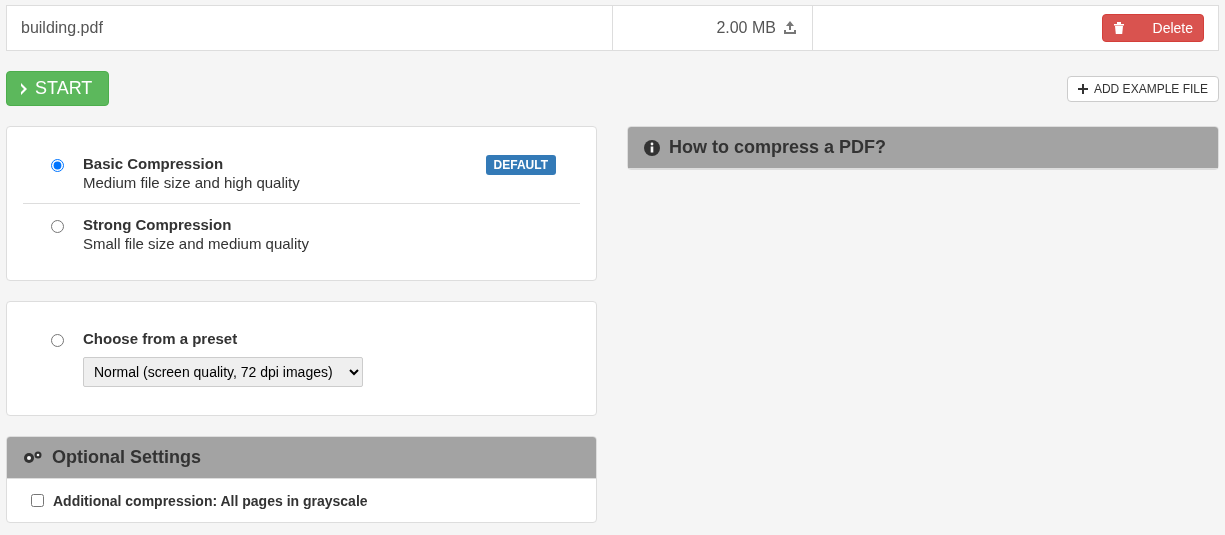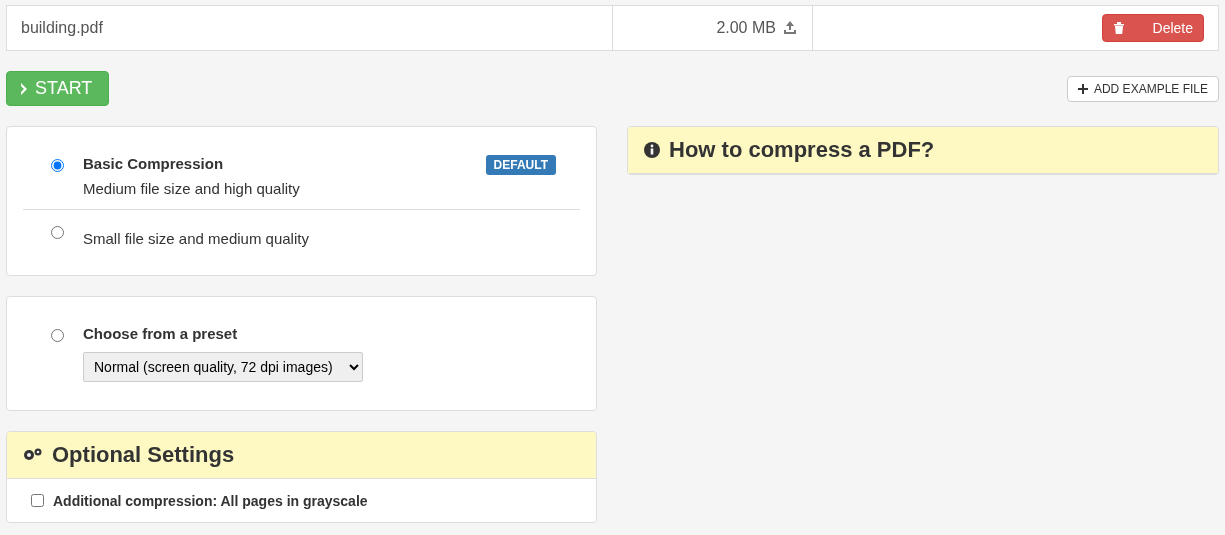--- a/index.html
+++ b/index.html
@@ -82,12 +82,12 @@
     margin-bottom: 20px;
   }
   .panel-heading {
-    background: #fef9c3;
+    background: #a3a3a3;
     border-bottom: 1px solid #ddd;
     border-top-left-radius: 3px;
     border-top-right-radius: 3px;
     padding: 10px 15px;
-    font-size: 22px;
+    font-size: 18px;
     font-weight: 700;
     color: #333;
     display: flex;

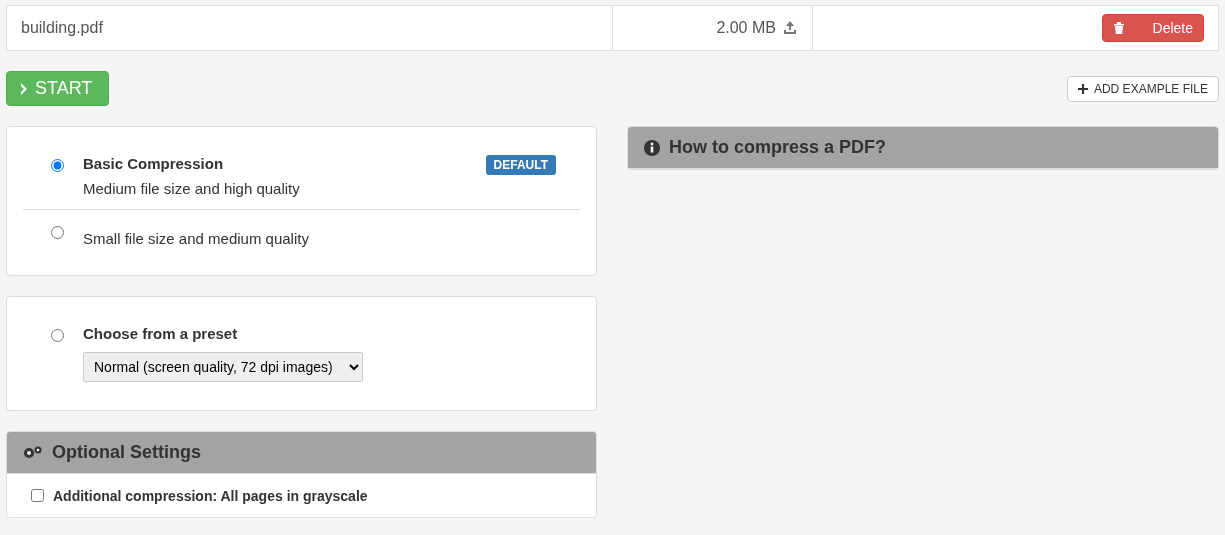--- a/index.html
+++ b/index.html
@@ -129,7 +129,7 @@
   .radio-desc {
     font-size: 15px;
     color: #333;
-    margin-top: 8px;
+    margin-top: 2px;
   }
   .badge-default {
     background: #337ab7;

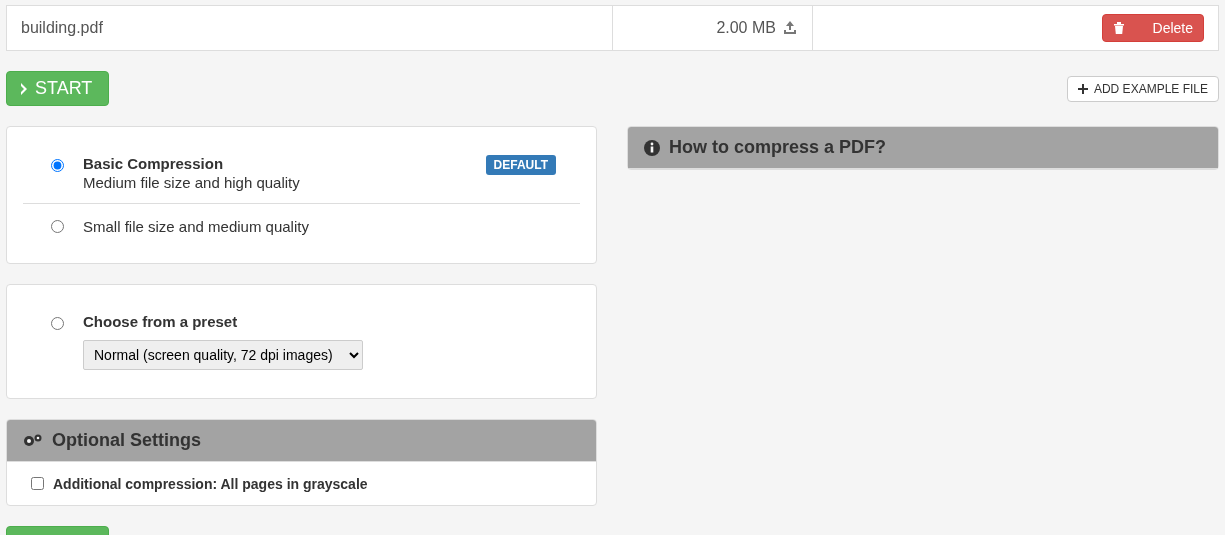--- a/index.html
+++ b/index.html
@@ -249,6 +249,7 @@
       <div class="radio-row">
         <input type="radio" name="comp" style="">
         <div class="radio-content">
+          <div class="radio-title">Strong Compression</div>
           <div class="radio-desc">Small file size and medium quality</div>
         </div>
       </div>

